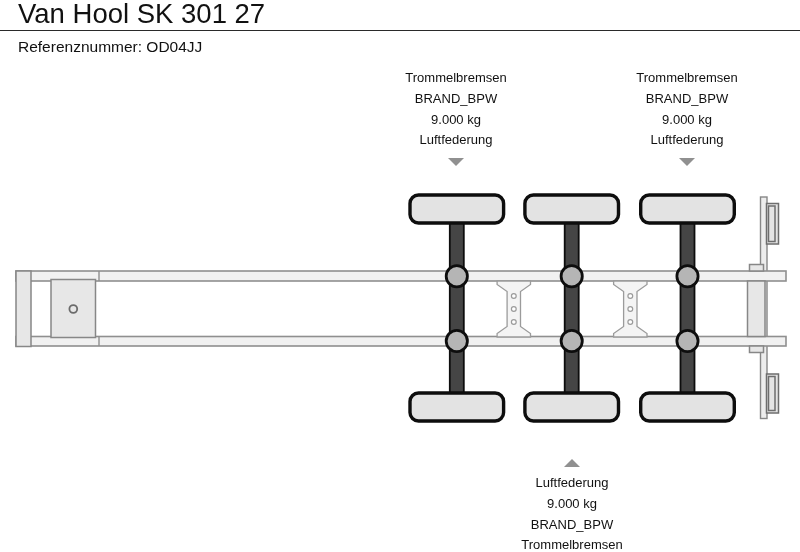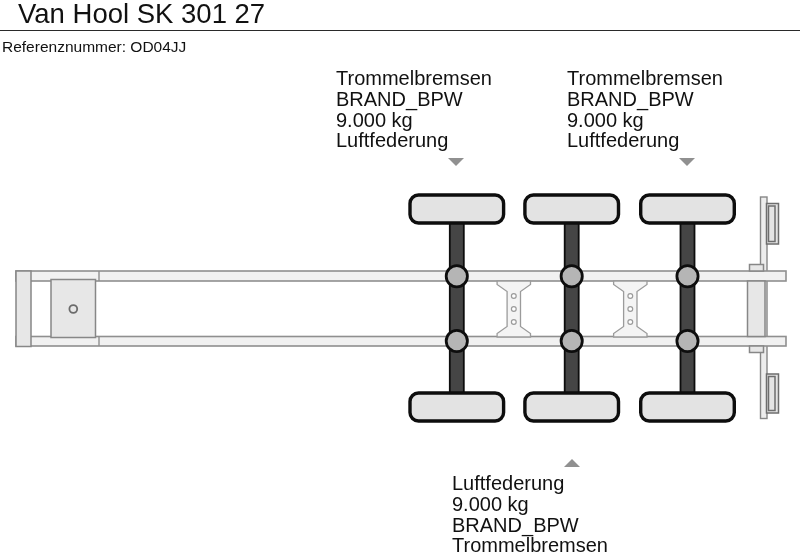--- a/index.html
+++ b/index.html
@@ -18,7 +18,7 @@
     left:0;top:30px;width:800px;height:0;border-top:1.5px solid var(--rule,#2a2a2a);
   }
   .refline{
-    left:2px;top:37px;font-size:15.5px;line-height:20px;white-space:nowrap;
+    left:18px;top:37px;font-size:15.5px;line-height:20px;white-space:nowrap;
     color:var(--text,#111);
   }
   .ann{

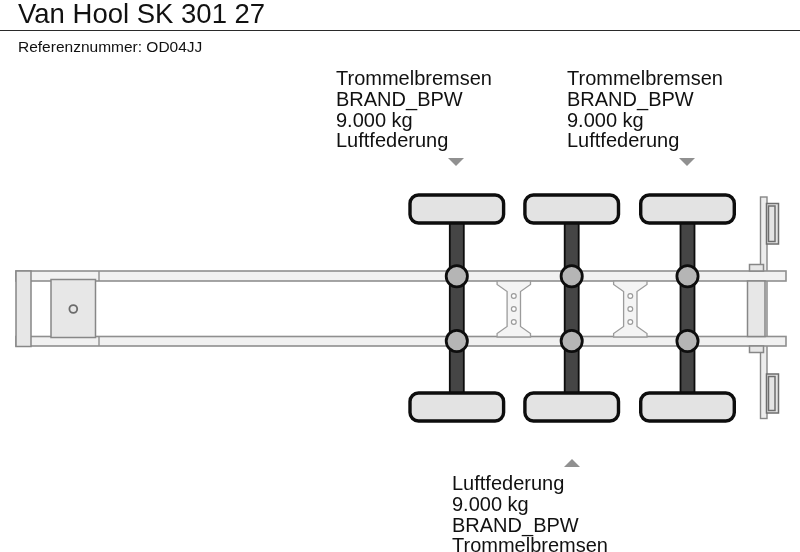--- a/index.html
+++ b/index.html
@@ -22,7 +22,7 @@
     color:var(--text,#111);
   }
   .ann{
-    width:240px;text-align:left;font-size:20px;line-height:20.8px;
+    width:240px;text-align:center;font-size:13px;line-height:20.8px;
     color:var(--text,#111);
   }
   .ann div{white-space:nowrap;}

